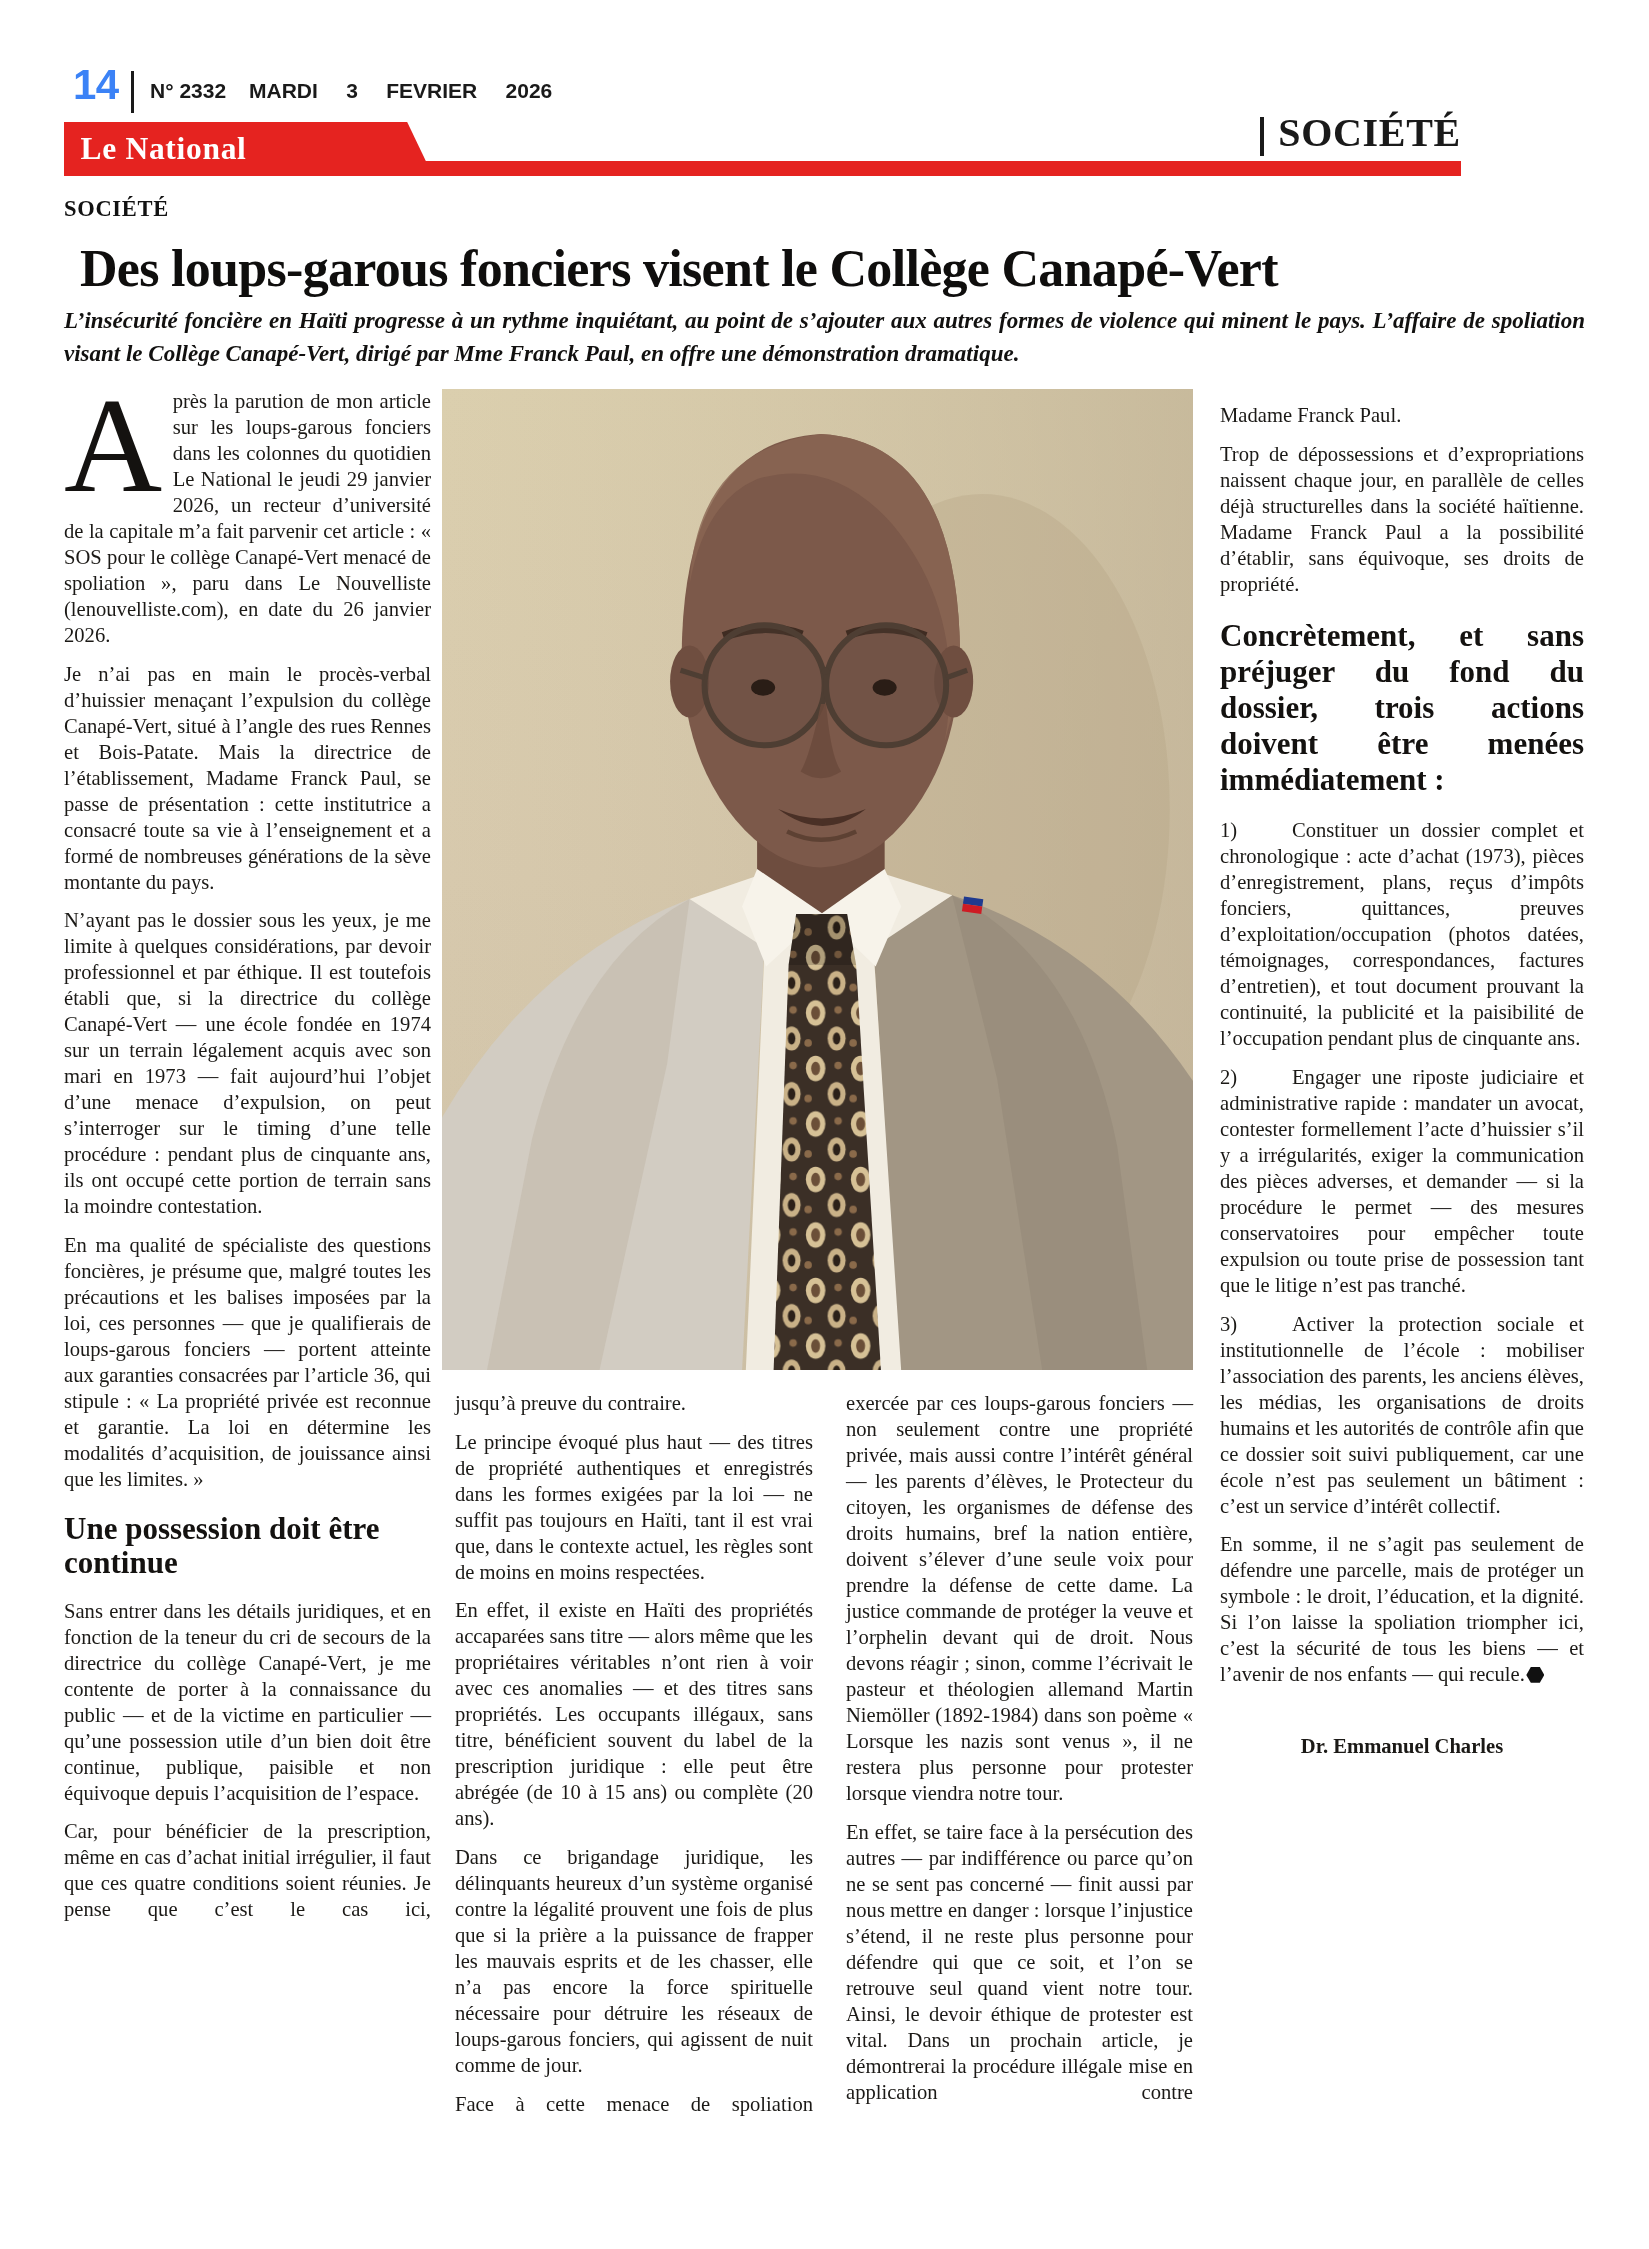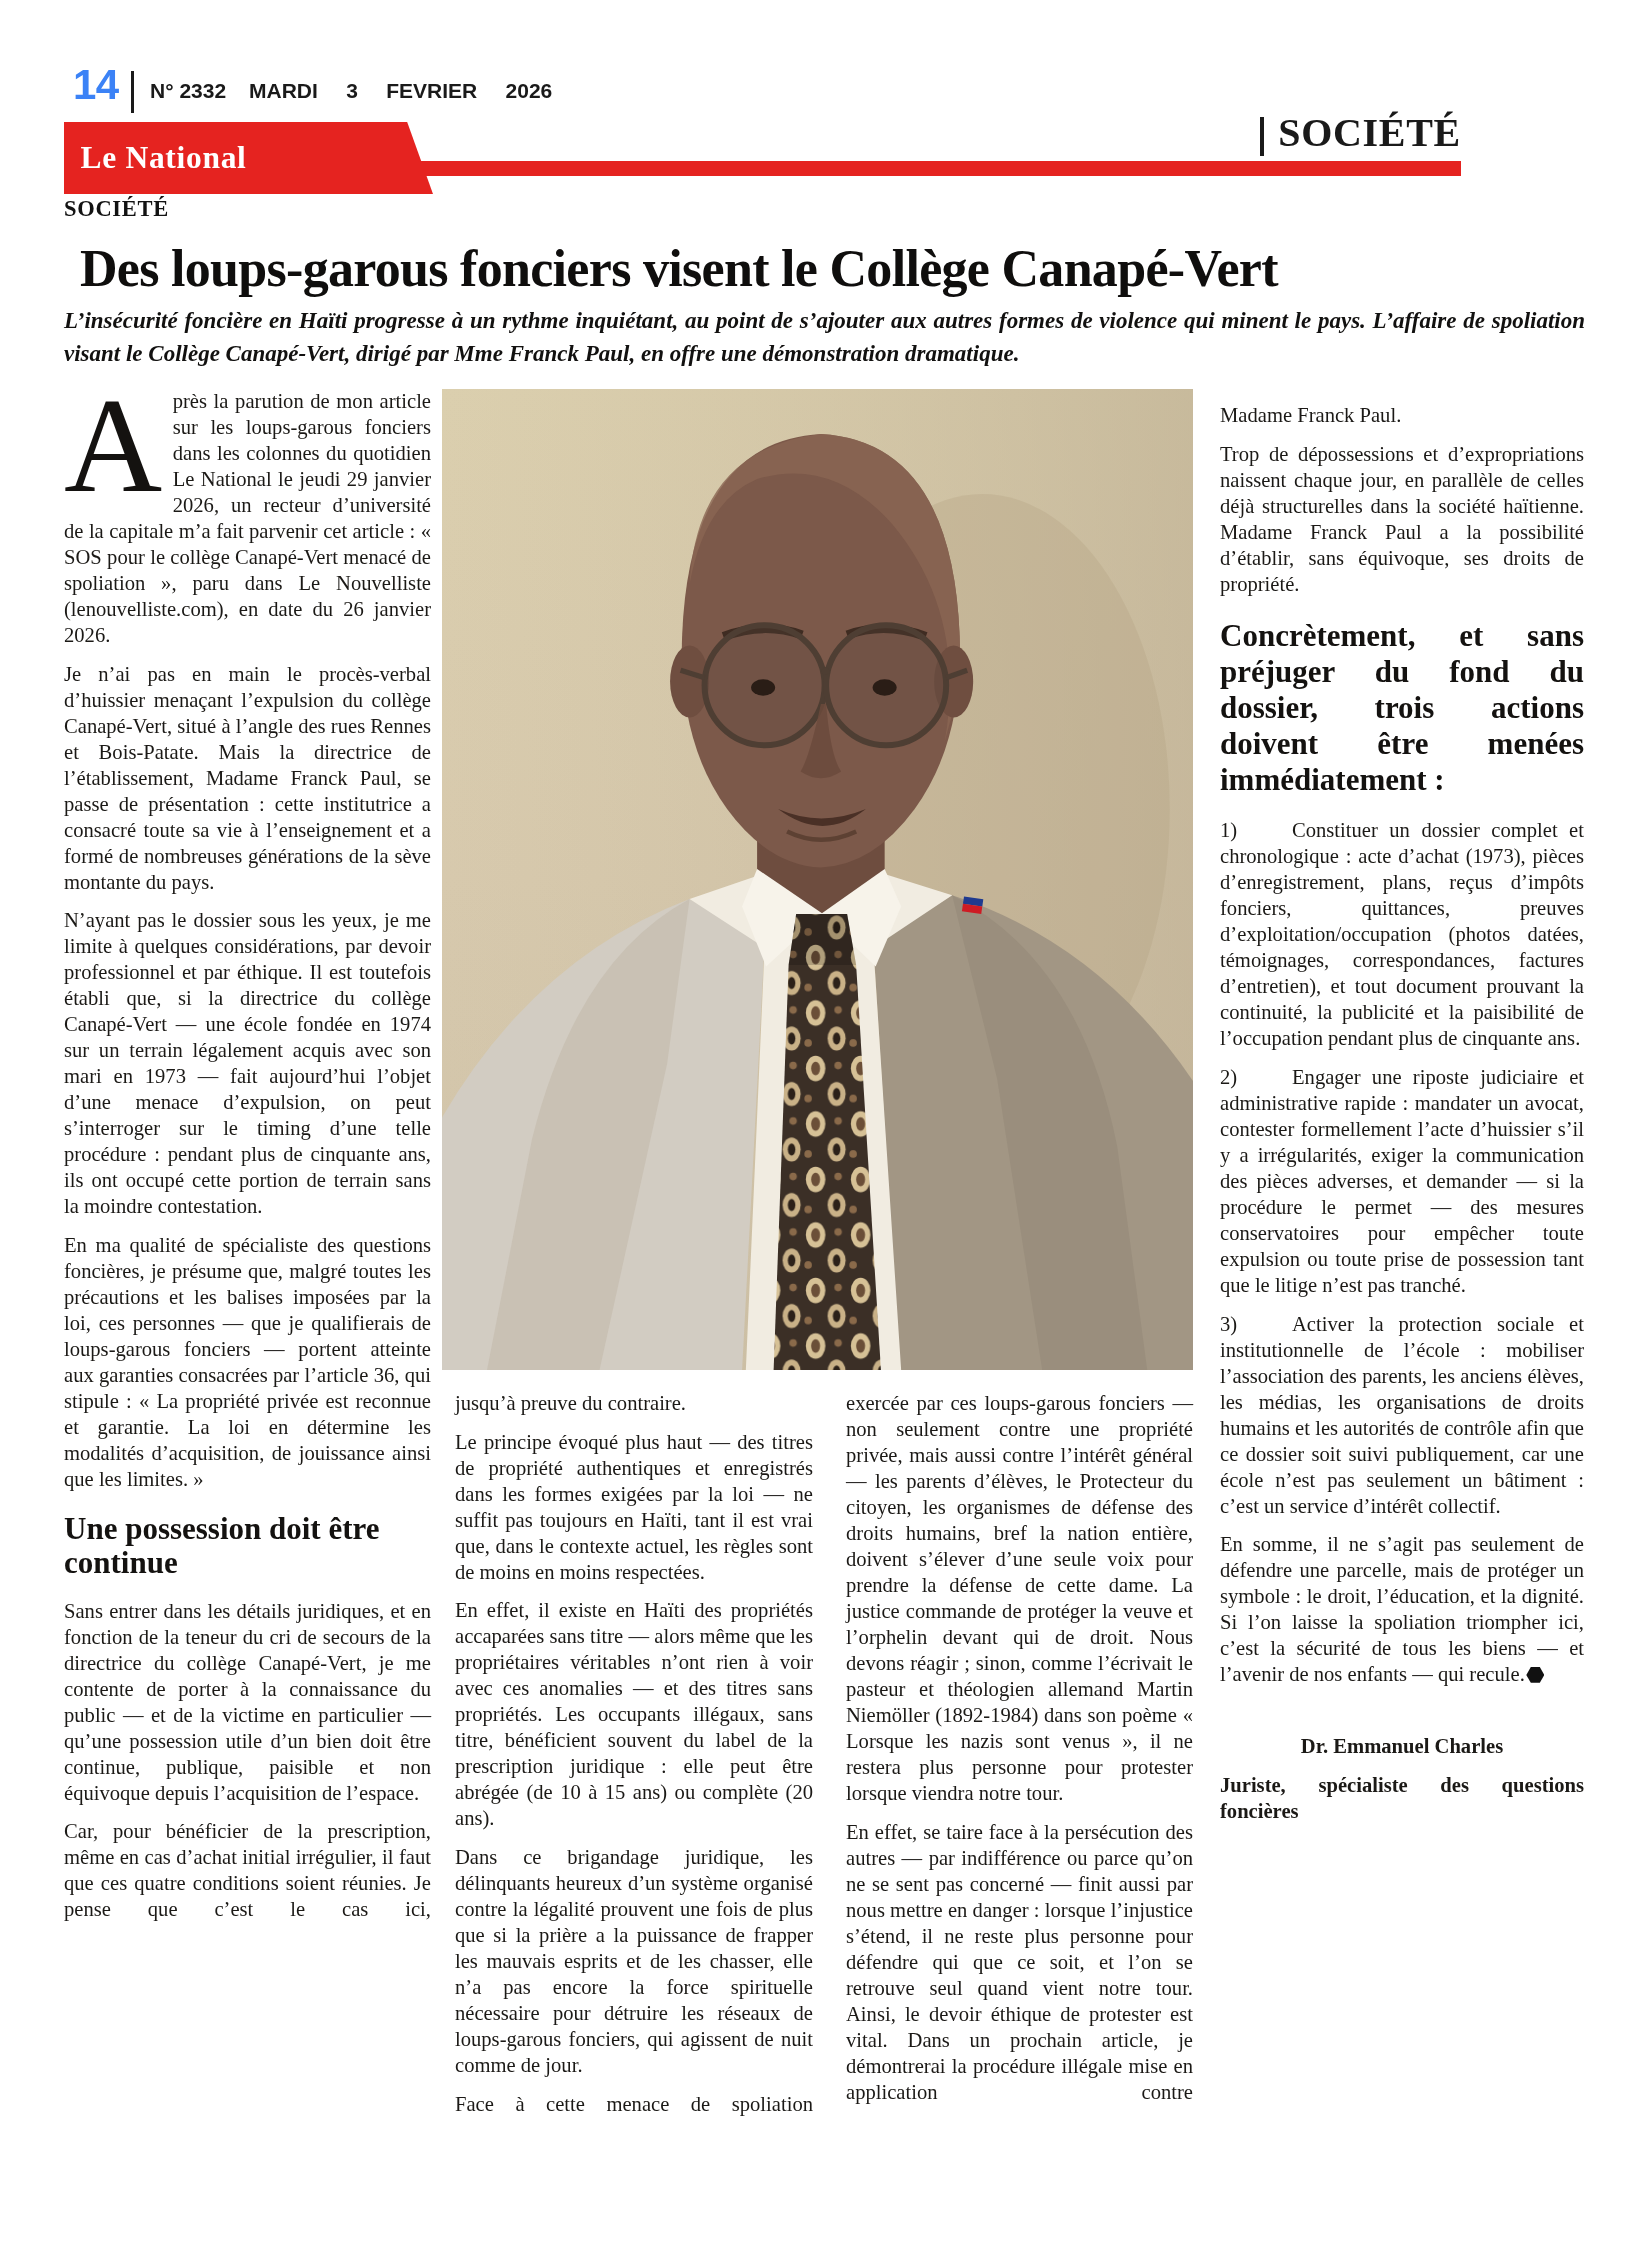--- a/index.html
+++ b/index.html
@@ -14,7 +14,7 @@
               font-weight:bold;font-size:21px;color:#1a1a1a;}
   .mast-date{position:absolute;left:249px;top:79px;font-family:"Liberation Sans",sans-serif;
              font-weight:bold;font-size:21px;word-spacing:22.5px;color:#1a1a1a;}
-  .brand-tab{position:absolute;left:64px;top:122px;width:369px;height:72px;
+  .brand-tab{position:absolute;left:64px;top:122px;width:369px;height:54px;
              clip-path:polygon(0 0,93% 0,100% 100%,0 100%);display:flex;align-items:center;}
   .brand-tab span{padding-left:16.5px;font-weight:bold;font-size:31.5px;color:#ffffff;
                   font-family:"Liberation Serif",serif;letter-spacing:0.7px;}

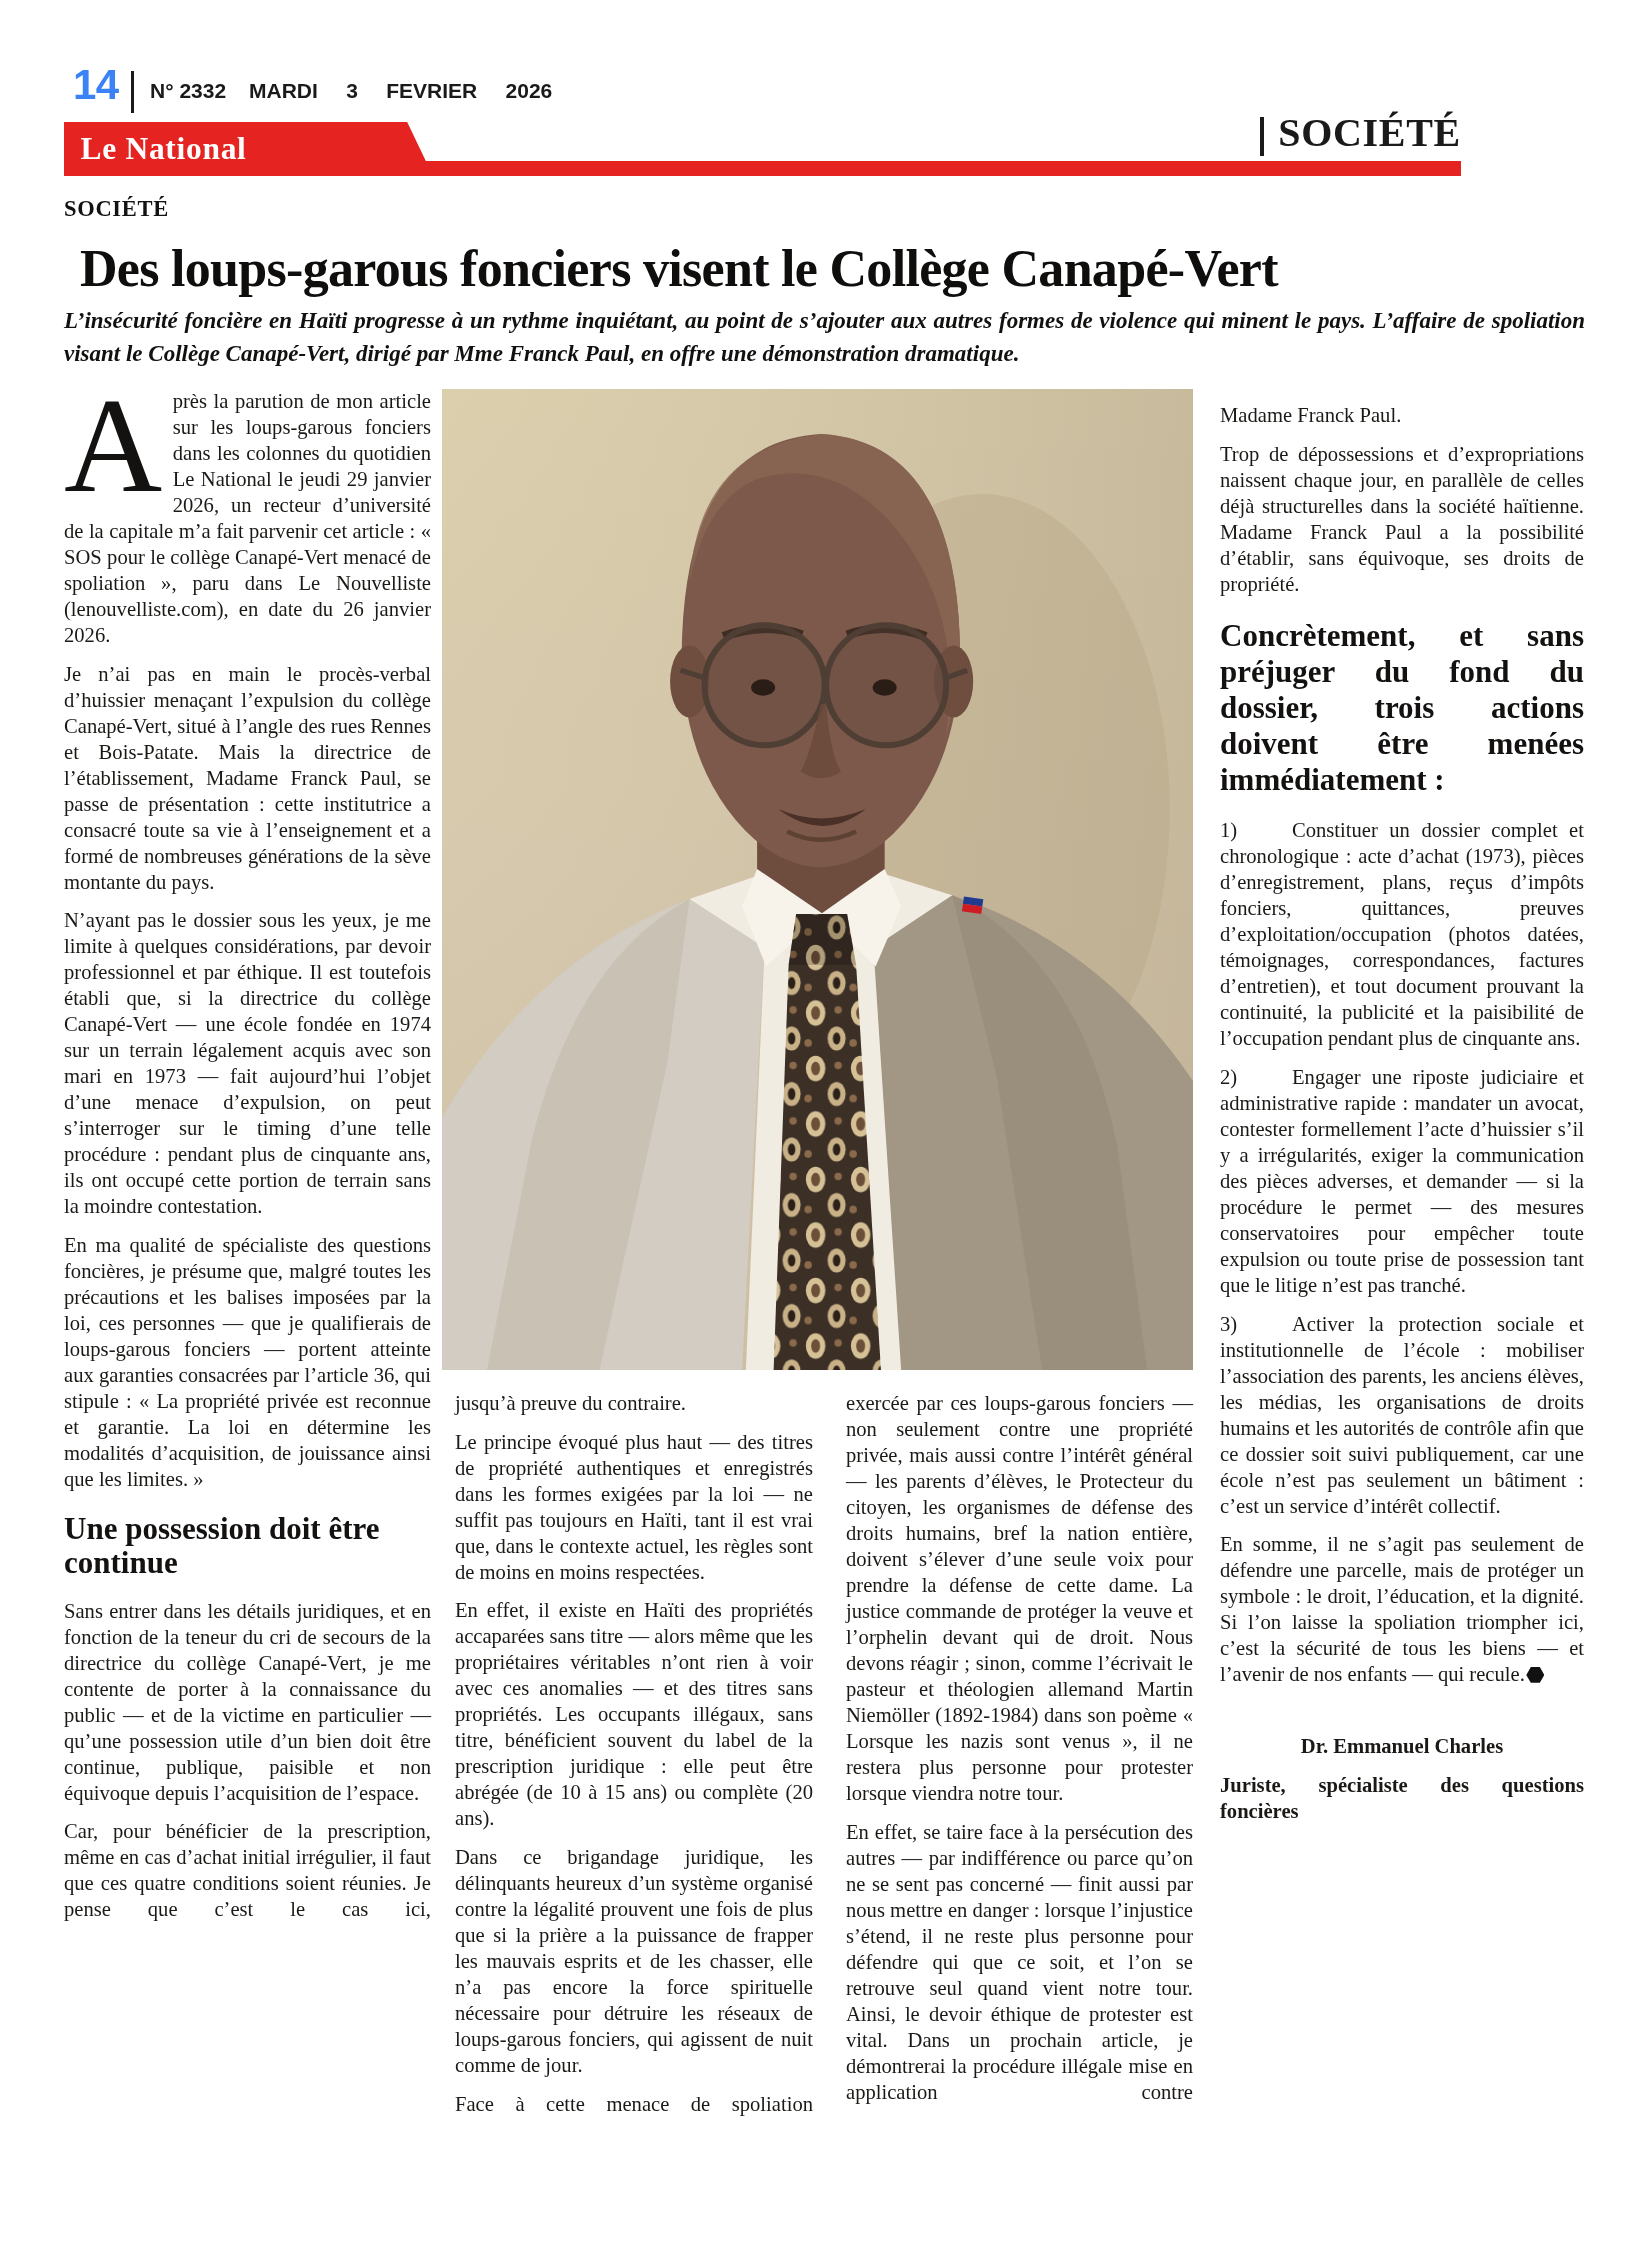--- a/index.html
+++ b/index.html
@@ -189,7 +189,6 @@
     <p><span>En somme, il ne s’agit pas seulement de défendre une parcelle, mais de protéger un symbole : le droit, l’éducation, et la dignité. Si l’on laisse la spoliation triompher ici, c’est la sécurité de tous les biens — et l’avenir de nos enfants — qui recule.</span><span class="endmark"></span></p>
     <div class="sig">
       <p class="sig-name">Dr. Emmanuel Charles</p>
-      <p class="sig-role">Juriste, spécialiste des questions foncières</p>
     </div>
   </div>
 

